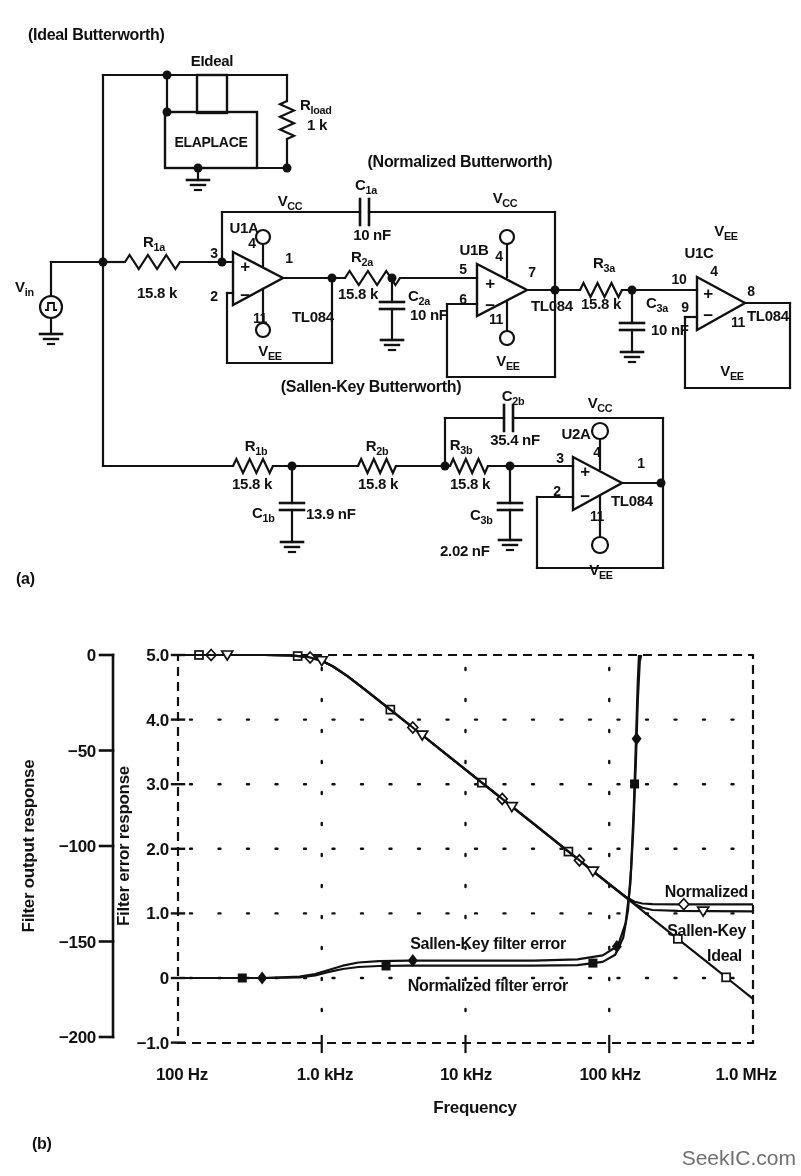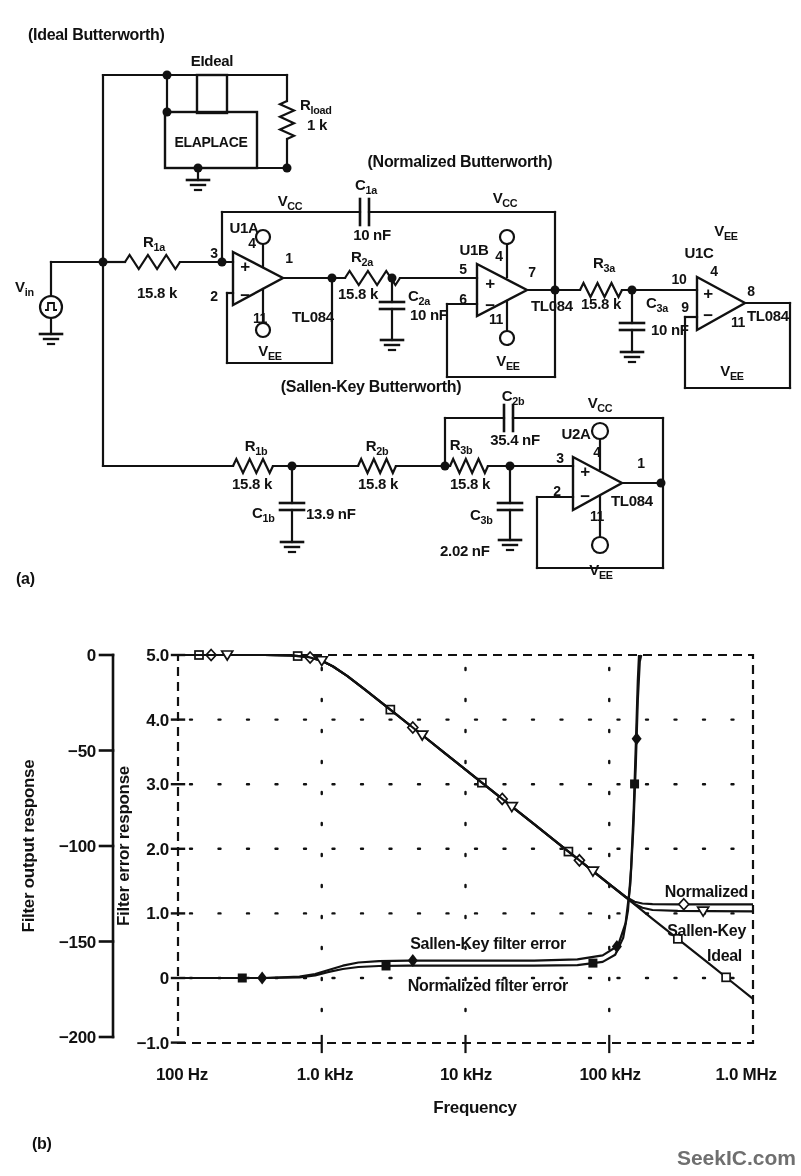--- a/index.html
+++ b/index.html
@@ -6,7 +6,7 @@
   .page{position:relative;width:801px;height:1176px;background:#fff;overflow:hidden;
         font-family:"Liberation Sans", sans-serif;}
   svg text{font-family:"Liberation Sans", sans-serif;font-weight:700;fill:#111;letter-spacing:-0.3px;}
-  .watermark{position:absolute;right:5px;bottom:6px;font-size:21px;font-weight:700;
+  .watermark{position:absolute;right:5px;bottom:6px;font-size:21px;font-weight:400;
              font-family:"Liberation Sans", sans-serif;}
 </style>
 </head>

